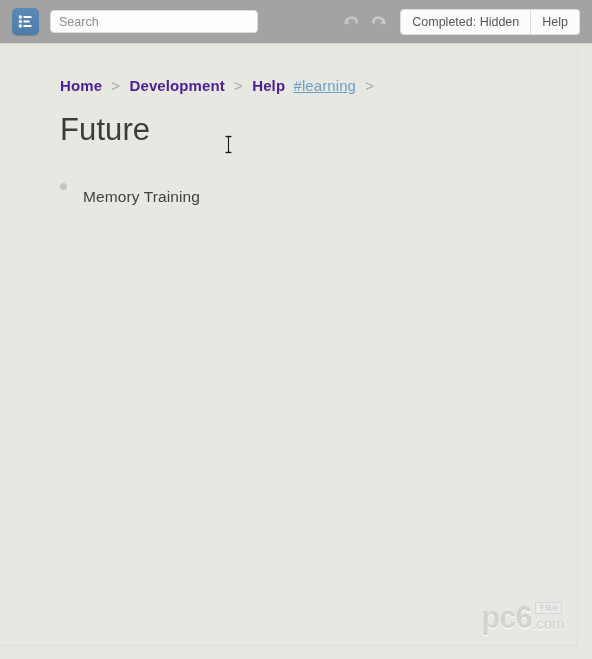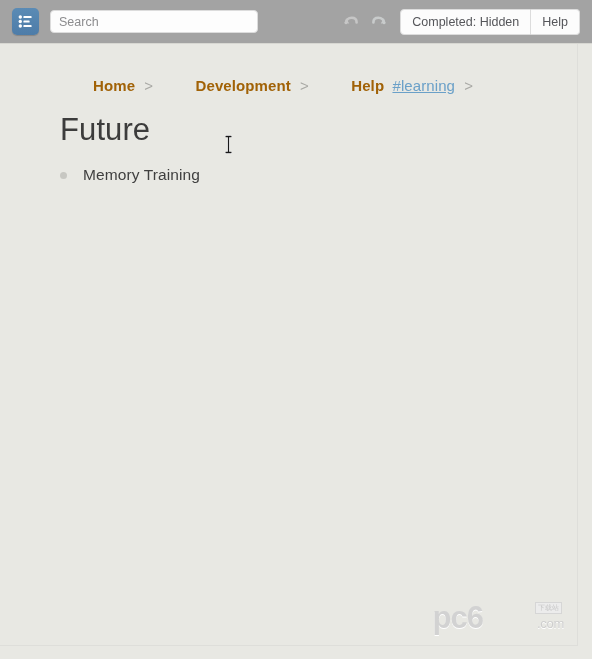--- a/index.html
+++ b/index.html
@@ -131,10 +131,9 @@
   }
   .crumb {
     font-weight: bold;
-    color: #a16207;
+    color: #4c1d95;
     text-decoration: none;
     cursor: pointer;
-    margin-left: 33px;
   }
   .crumb-sep {
     color: #a8a8a4;

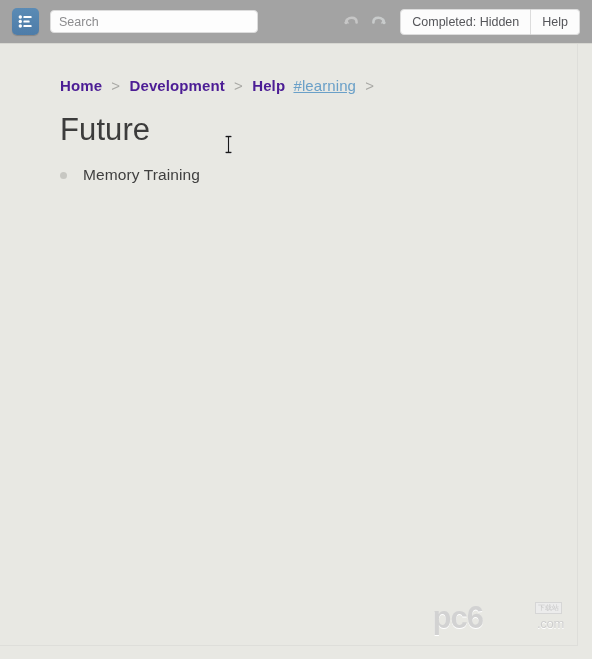--- a/index.html
+++ b/index.html
@@ -180,6 +180,7 @@
     font-size: 15.5px;
     color: #3f3f3f;
     letter-spacing: .1px;
+    margin-top: 22px;
   }
 
   

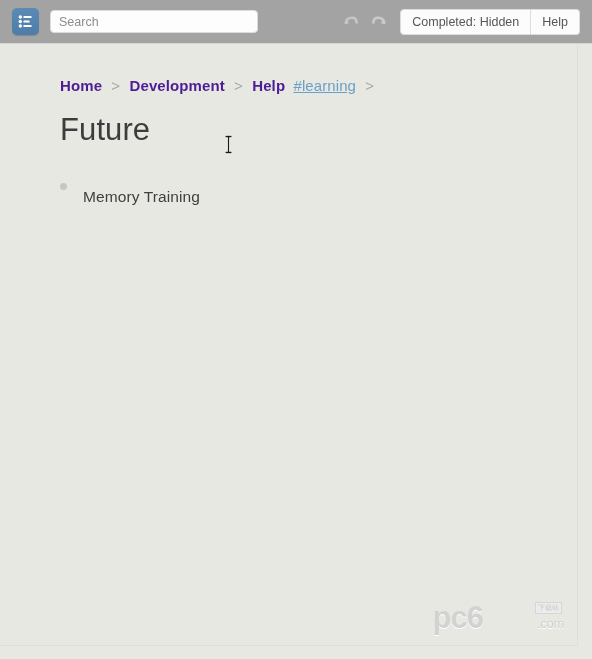--- a/index.html
+++ b/index.html
@@ -192,7 +192,6 @@
     pointer-events: none;
     display: flex;
     align-items: flex-end;
-    gap: 44px;
   }
   #watermark-text {
     font-family: "Liberation Sans", sans-serif;

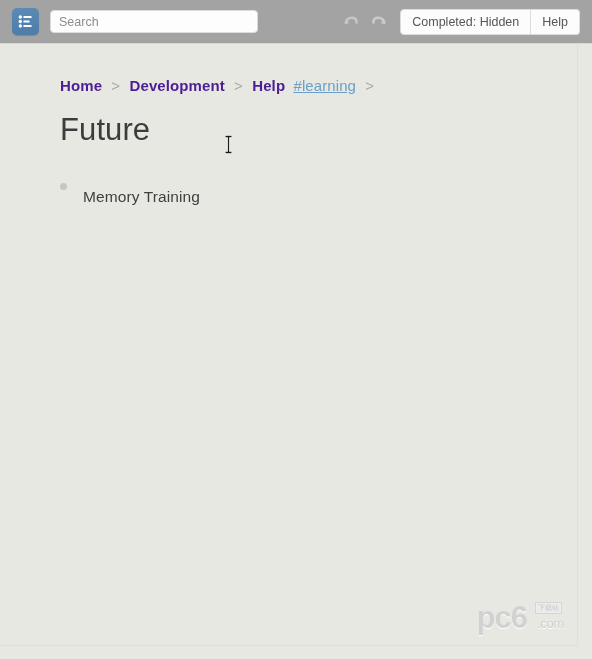--- a/index.html
+++ b/index.html
@@ -204,11 +204,11 @@
   }
   #watermark-dotcom {
     font-family: "Liberation Sans", sans-serif;
-    font-size: 13px;
+    font-size: 15px;
     color: #cfcfcf;
     letter-spacing: -.3px;
     line-height: 17px;
-    margin-left: 10px;
+    margin-left: 1px;
     text-shadow: 0 1px 0 #fff;
   }
   #watermark-badge {

